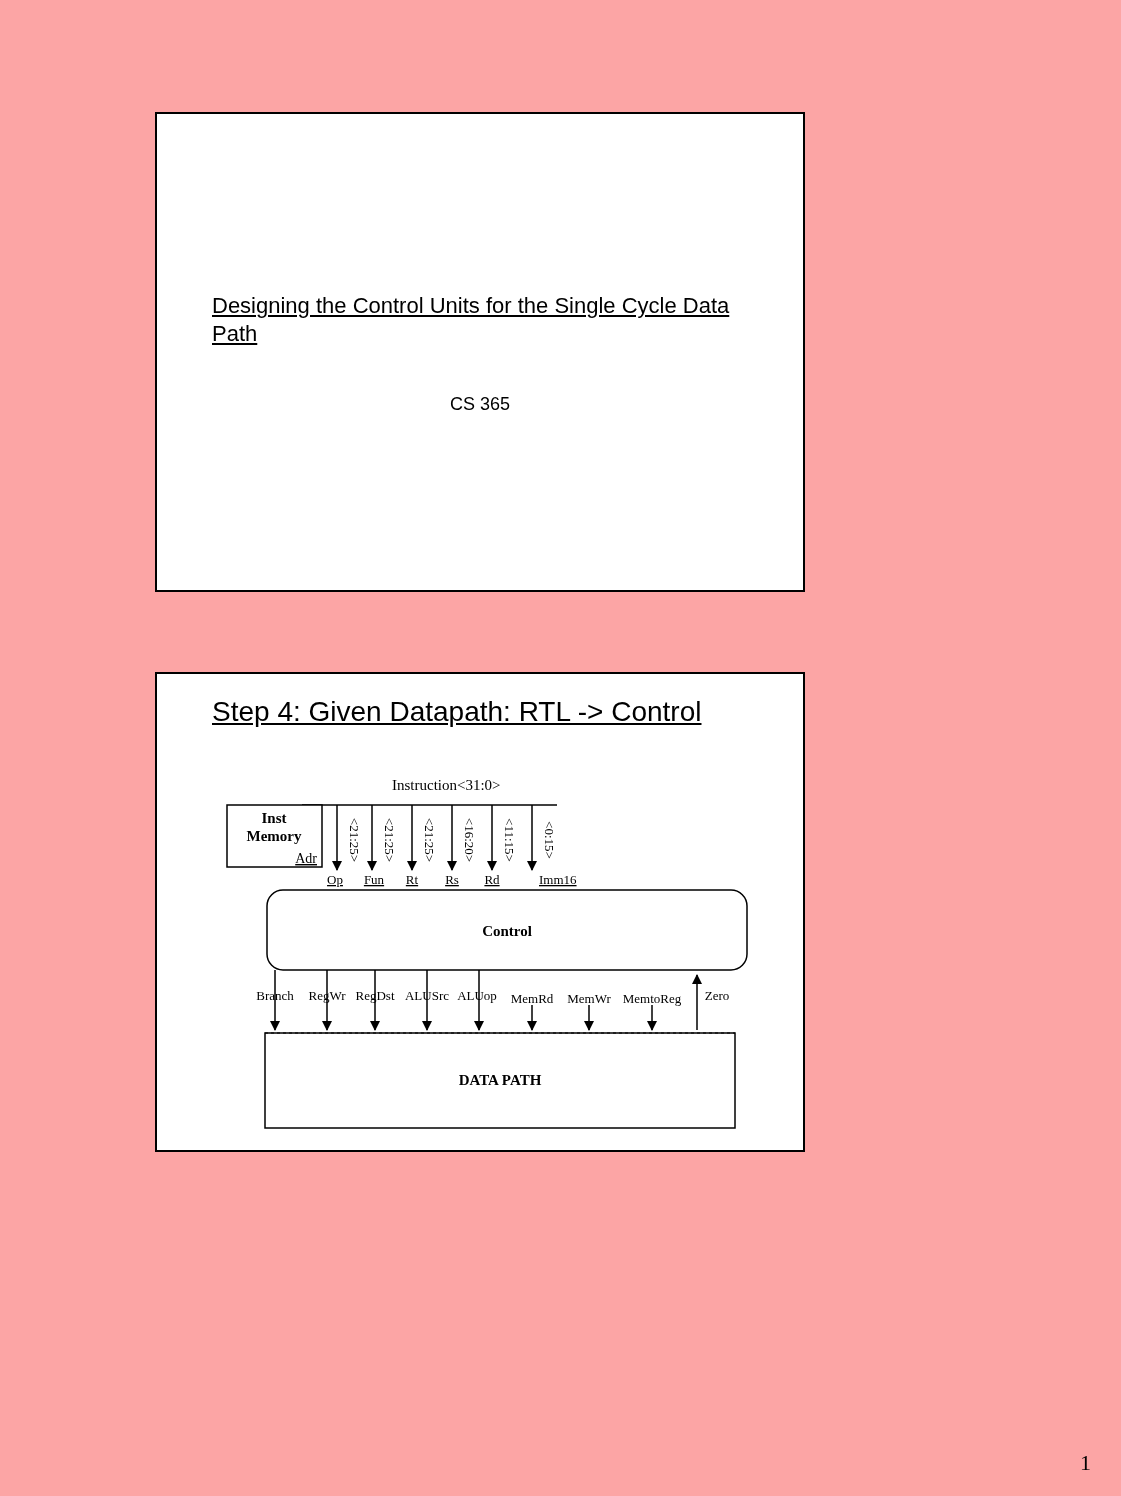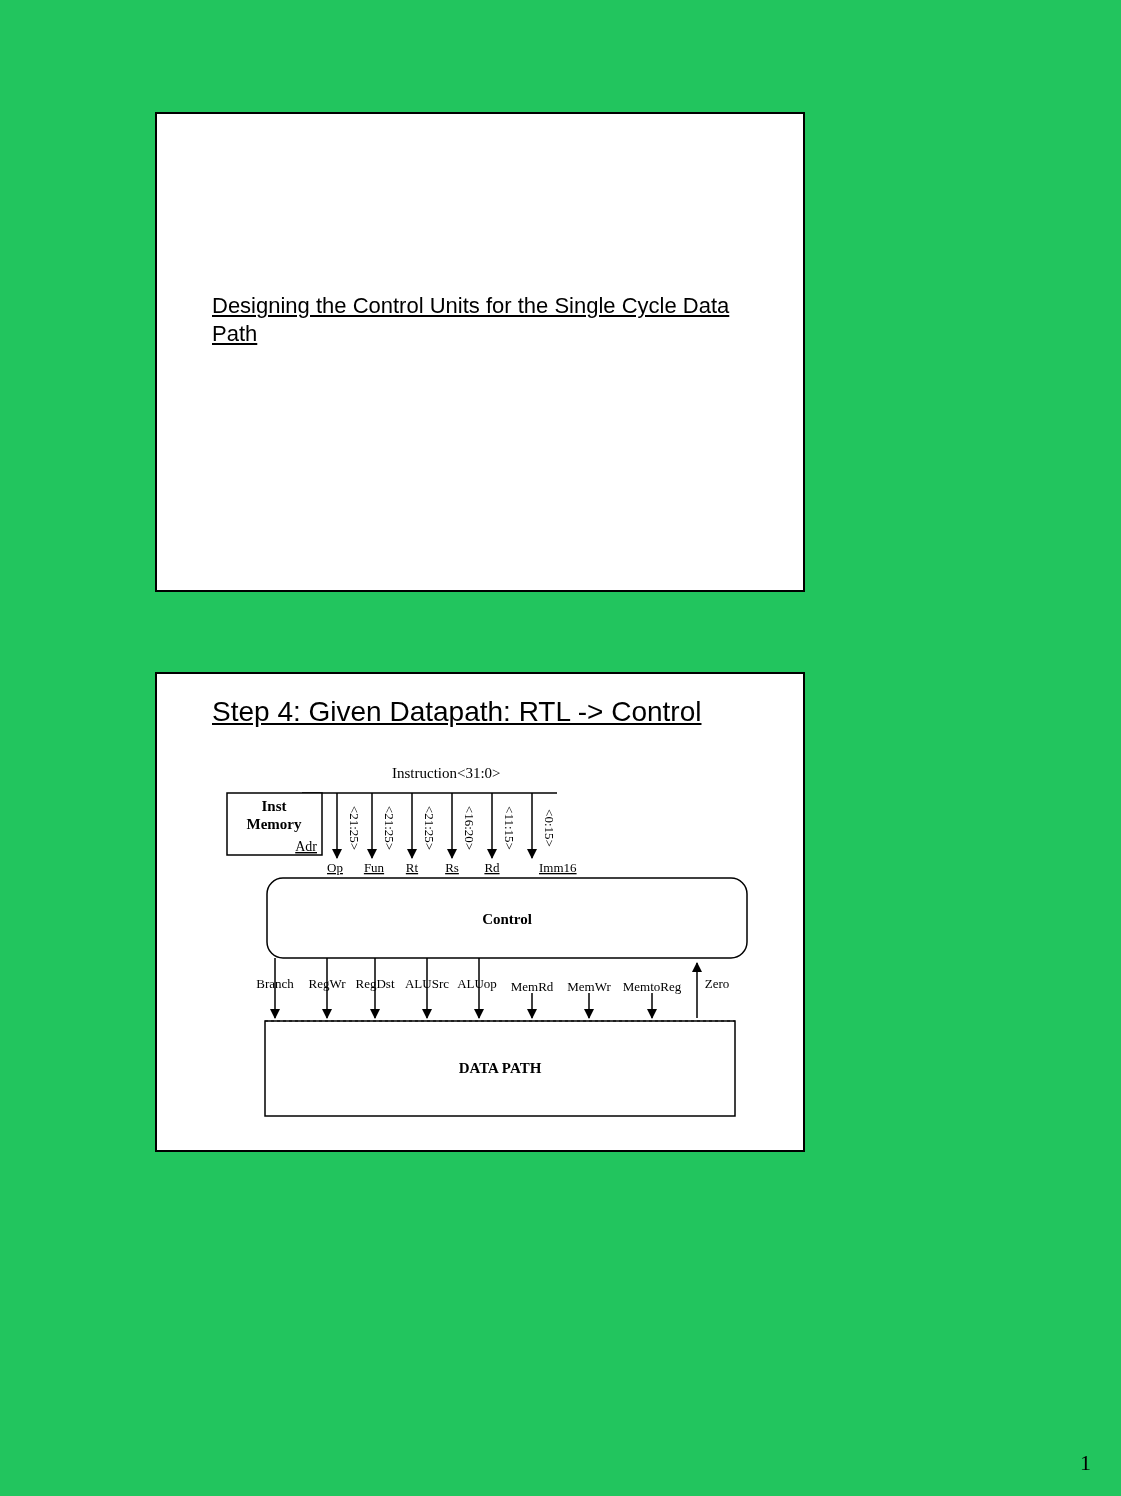--- a/index.html
+++ b/index.html
@@ -13,7 +13,7 @@
     width: 1121px;
     height: 1496px;
     position: relative;
-    background: #22c55e;
+    background: #fca5a5;
   }
   .slide {
     position: absolute;

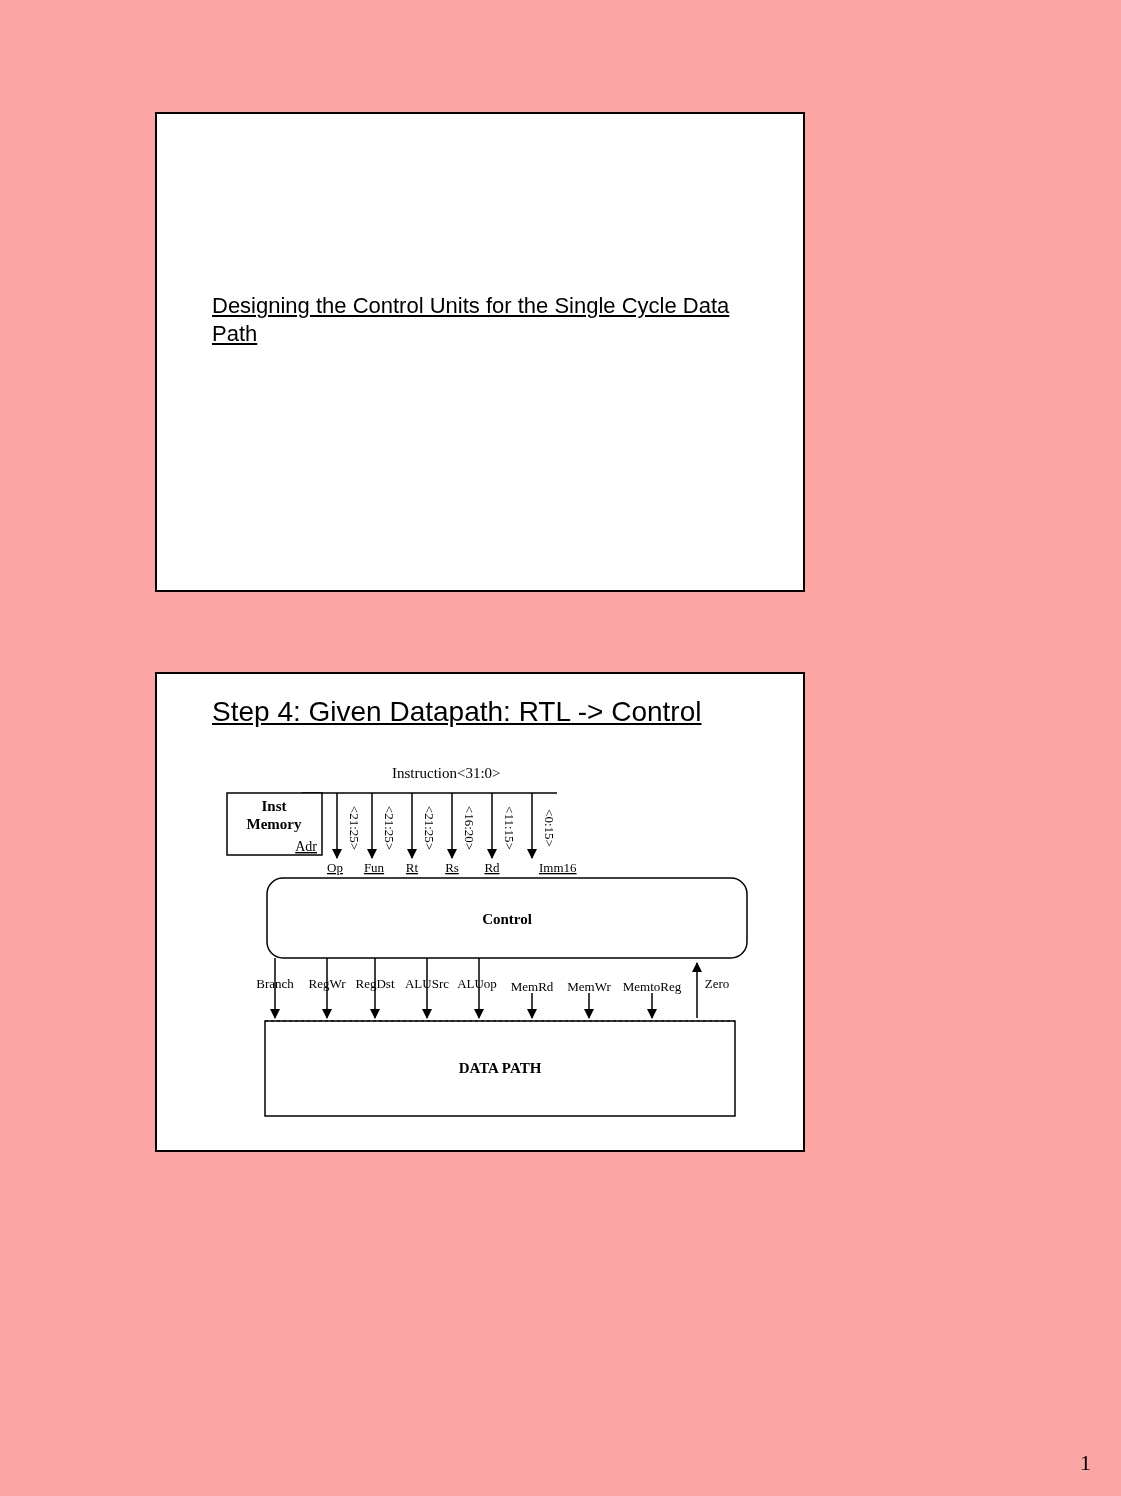--- a/index.html
+++ b/index.html
@@ -80,6 +80,7 @@
 
   <div class="slide slide1">
     <div class="s1-title">Designing the Control Units for the Single Cycle Data Path</div>
+    <div class="s1-sub">CS 365</div>
   </div>
 
   <div class="slide slide2">

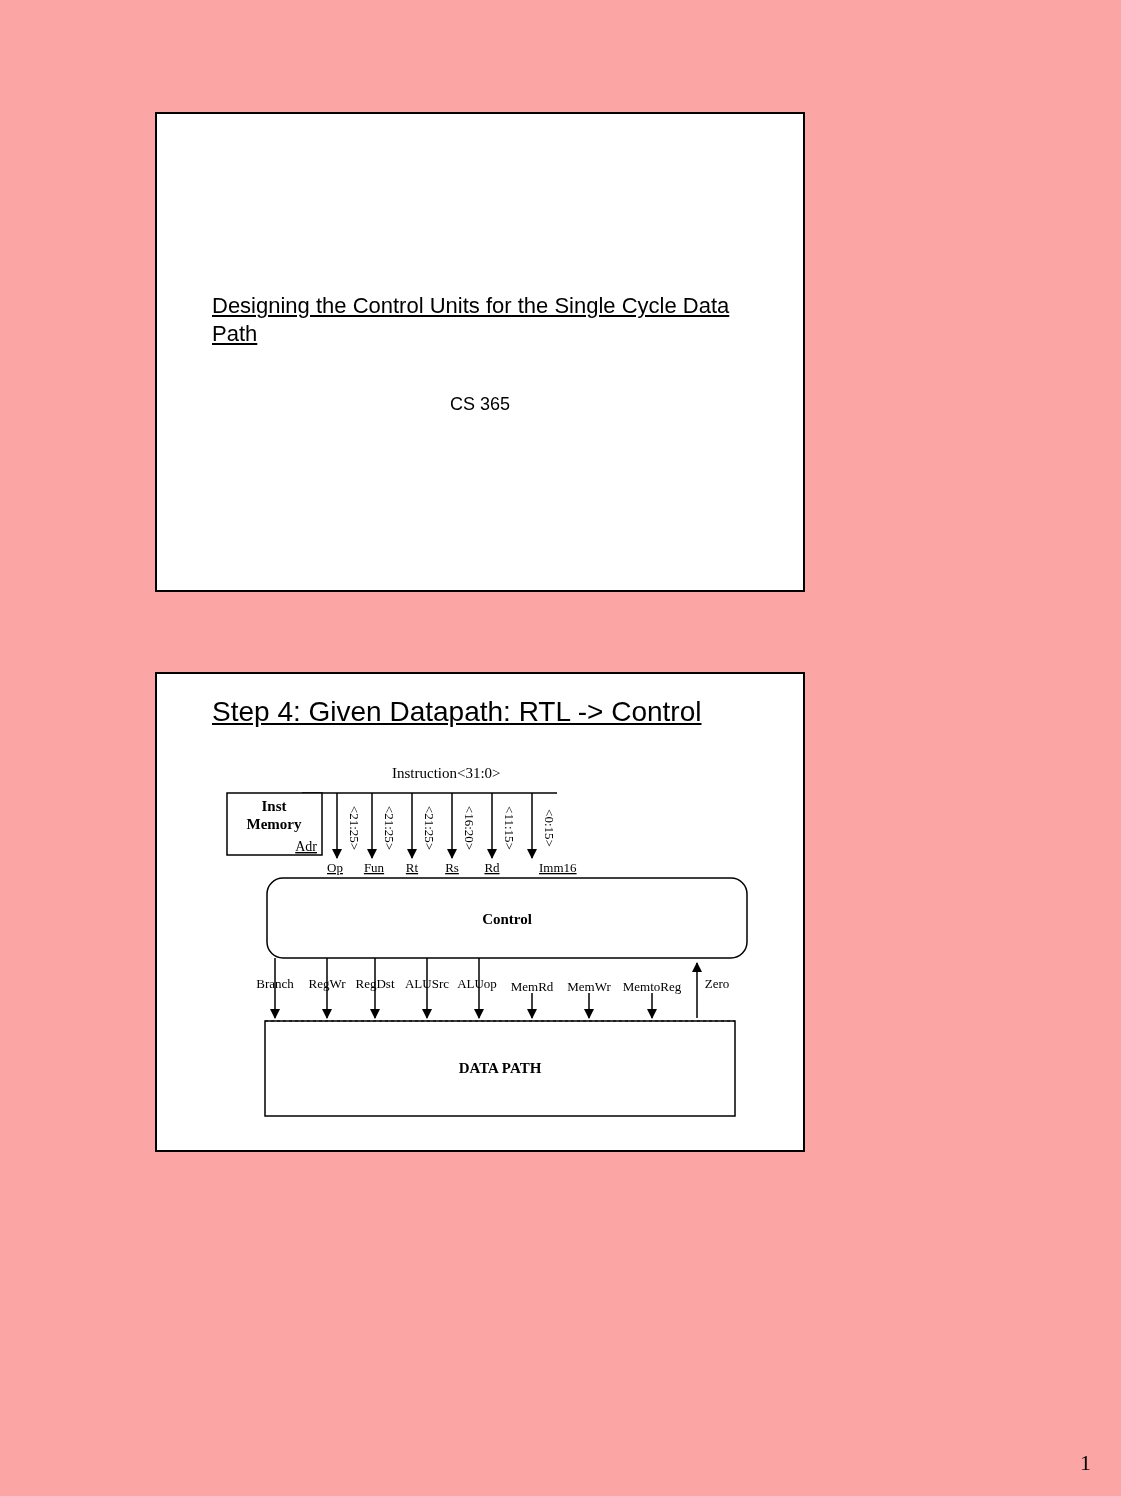--- a/index.html
+++ b/index.html
@@ -60,7 +60,7 @@
   .svgwrap {
     position: absolute;
     left: 0;
-    top: 64px;
+    top: 76px;
     width: 650px;
     height: 420px;
   }

